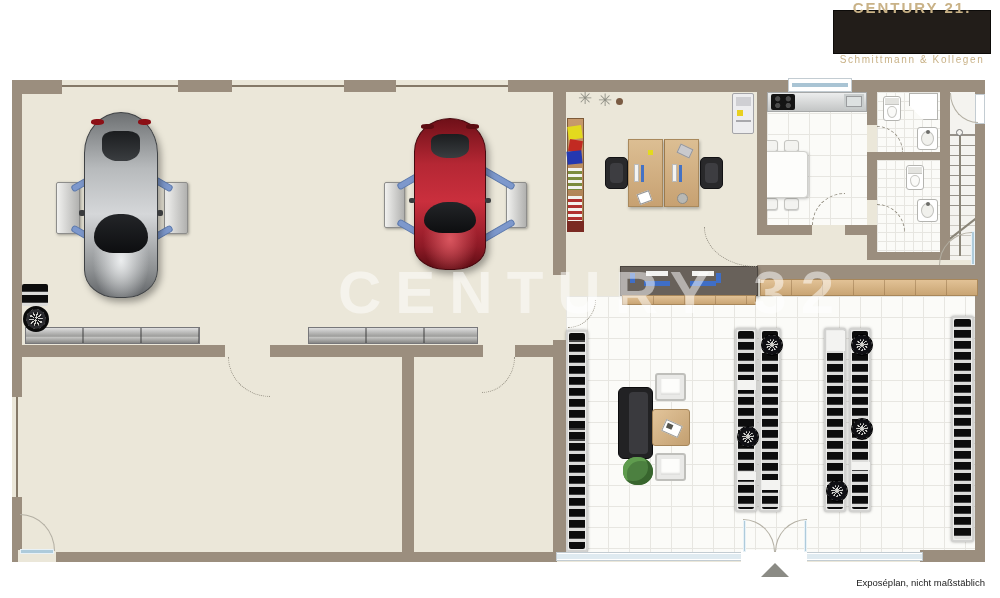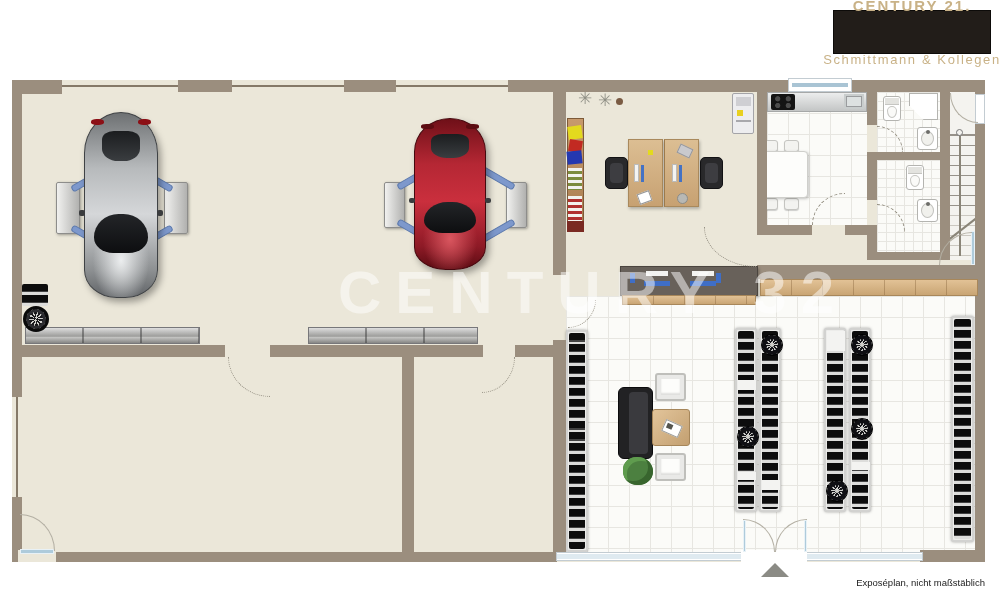--- a/index.html
+++ b/index.html
@@ -132,7 +132,7 @@
     border:1px solid #0d0b09;z-index:10;display:flex;flex-direction:column;align-items:center;
     justify-content:center;gap:2px;}
   #logo .t{color:var(--logo_text);font-weight:bold;font-size:15px;letter-spacing:2px;white-space:nowrap;}
-  #logo .s{color:var(--logo_text);font-size:13px;letter-spacing:1.6px;white-space:nowrap;margin-top:36px;}
+  #logo .s{color:var(--logo_text);font-size:10px;letter-spacing:1.6px;white-space:nowrap;margin-top:36px;}
   #wm{left:338px;top:258px;z-index:8;color:var(--watermark_color);font-weight:bold;font-size:60px;
     letter-spacing:14px;white-space:nowrap;pointer-events:none;}
   #caption{right:15px;top:577px;font-size:9.5px;color:#1c1c1c;z-index:10;}

